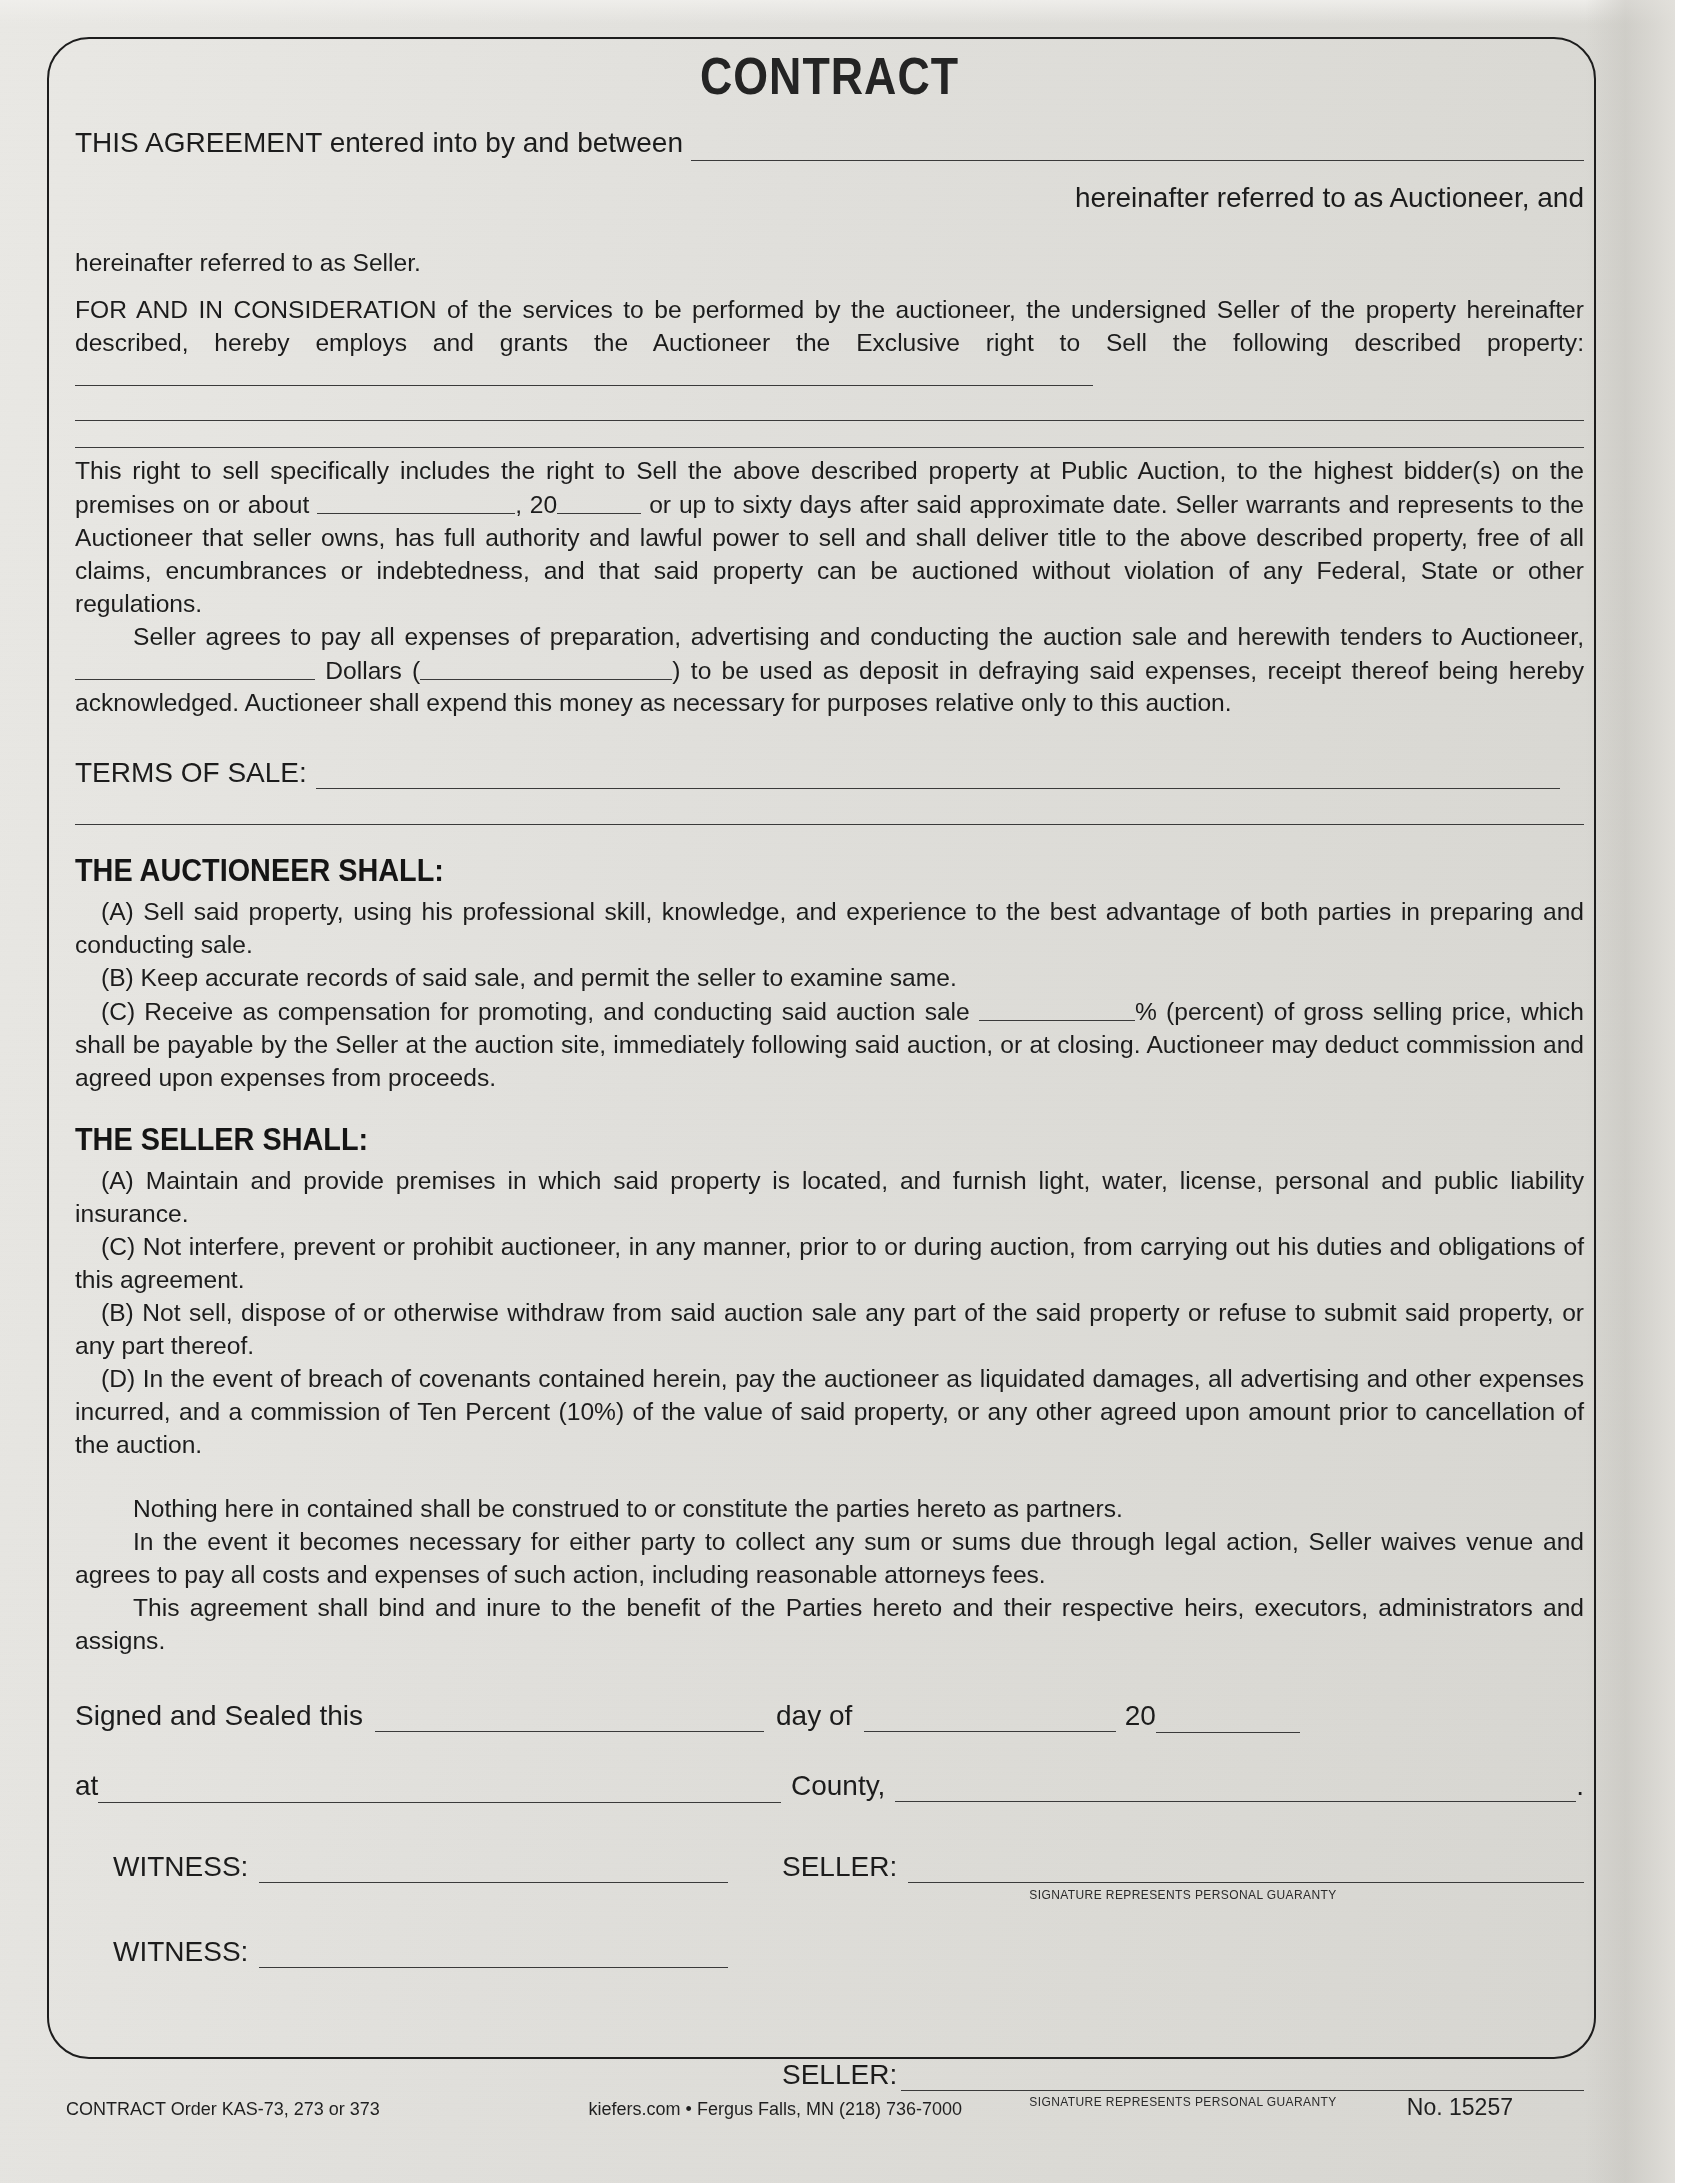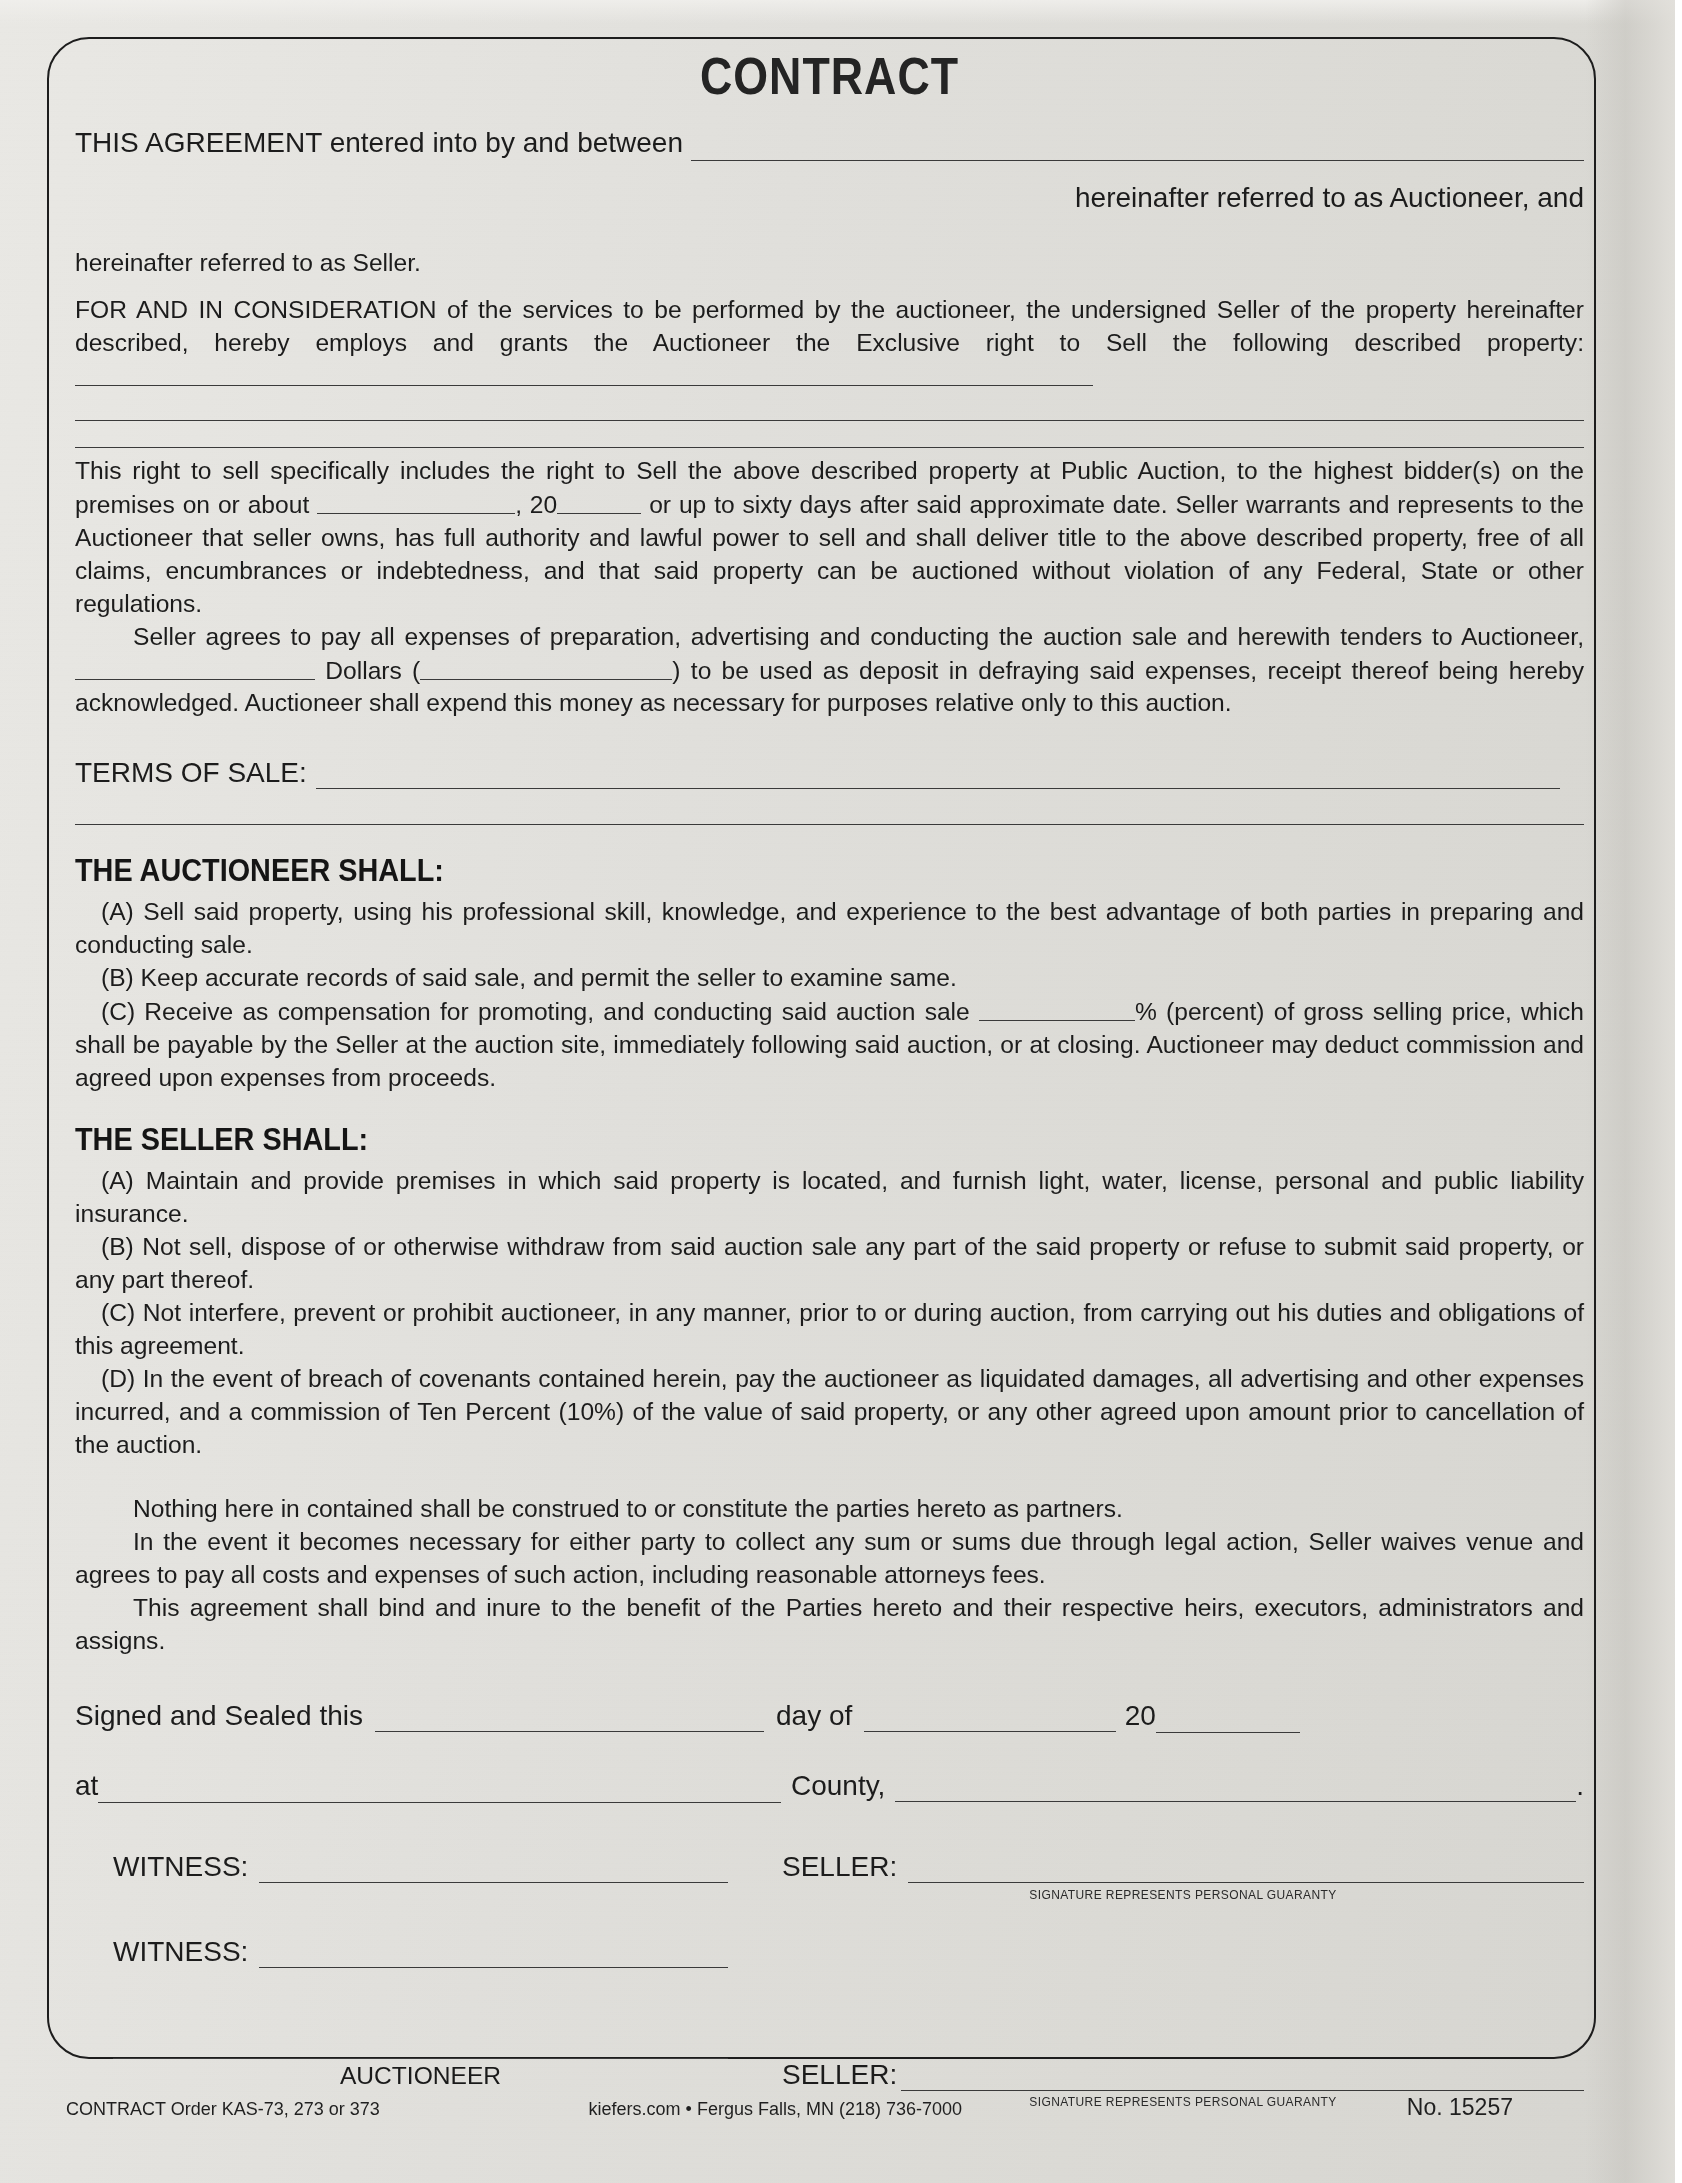--- a/index.html
+++ b/index.html
@@ -223,8 +223,8 @@
 
     <div class="section-head" style="margin-top:27.6px;">THE SELLER SHALL:</div>
     <div class="body-text clause" style="margin-top:7.2px;">(A) Maintain and provide premises in which said property is located, and furnish light, water, license, personal and public liability insurance.</div>
+    <div class="body-text clause">(C) Not interfere, prevent or prohibit auctioneer, in any manner, prior to or during auction, from carrying out his duties and obligations of this agreement.</div>
     <div class="body-text clause">(B) Not sell, dispose of or otherwise withdraw from said auction sale any part of the said property or refuse to submit said property, or any part thereof.</div>
-    <div class="body-text clause">(C) Not interfere, prevent or prohibit auctioneer, in any manner, prior to or during auction, from carrying out his duties and obligations of this agreement.</div>
     <div class="body-text clause">(D) In the event of breach of covenants contained herein, pay the auctioneer as liquidated damages, all advertising and other expenses incurred, and a commission of Ten Percent (10%) of the value of said property, or any other agreed upon amount prior to cancellation of the auction.</div>
 
     <div class="body-text indent" style="margin-top:31px;">Nothing here in contained shall be construed to or constitute the parties hereto as partners.</div>

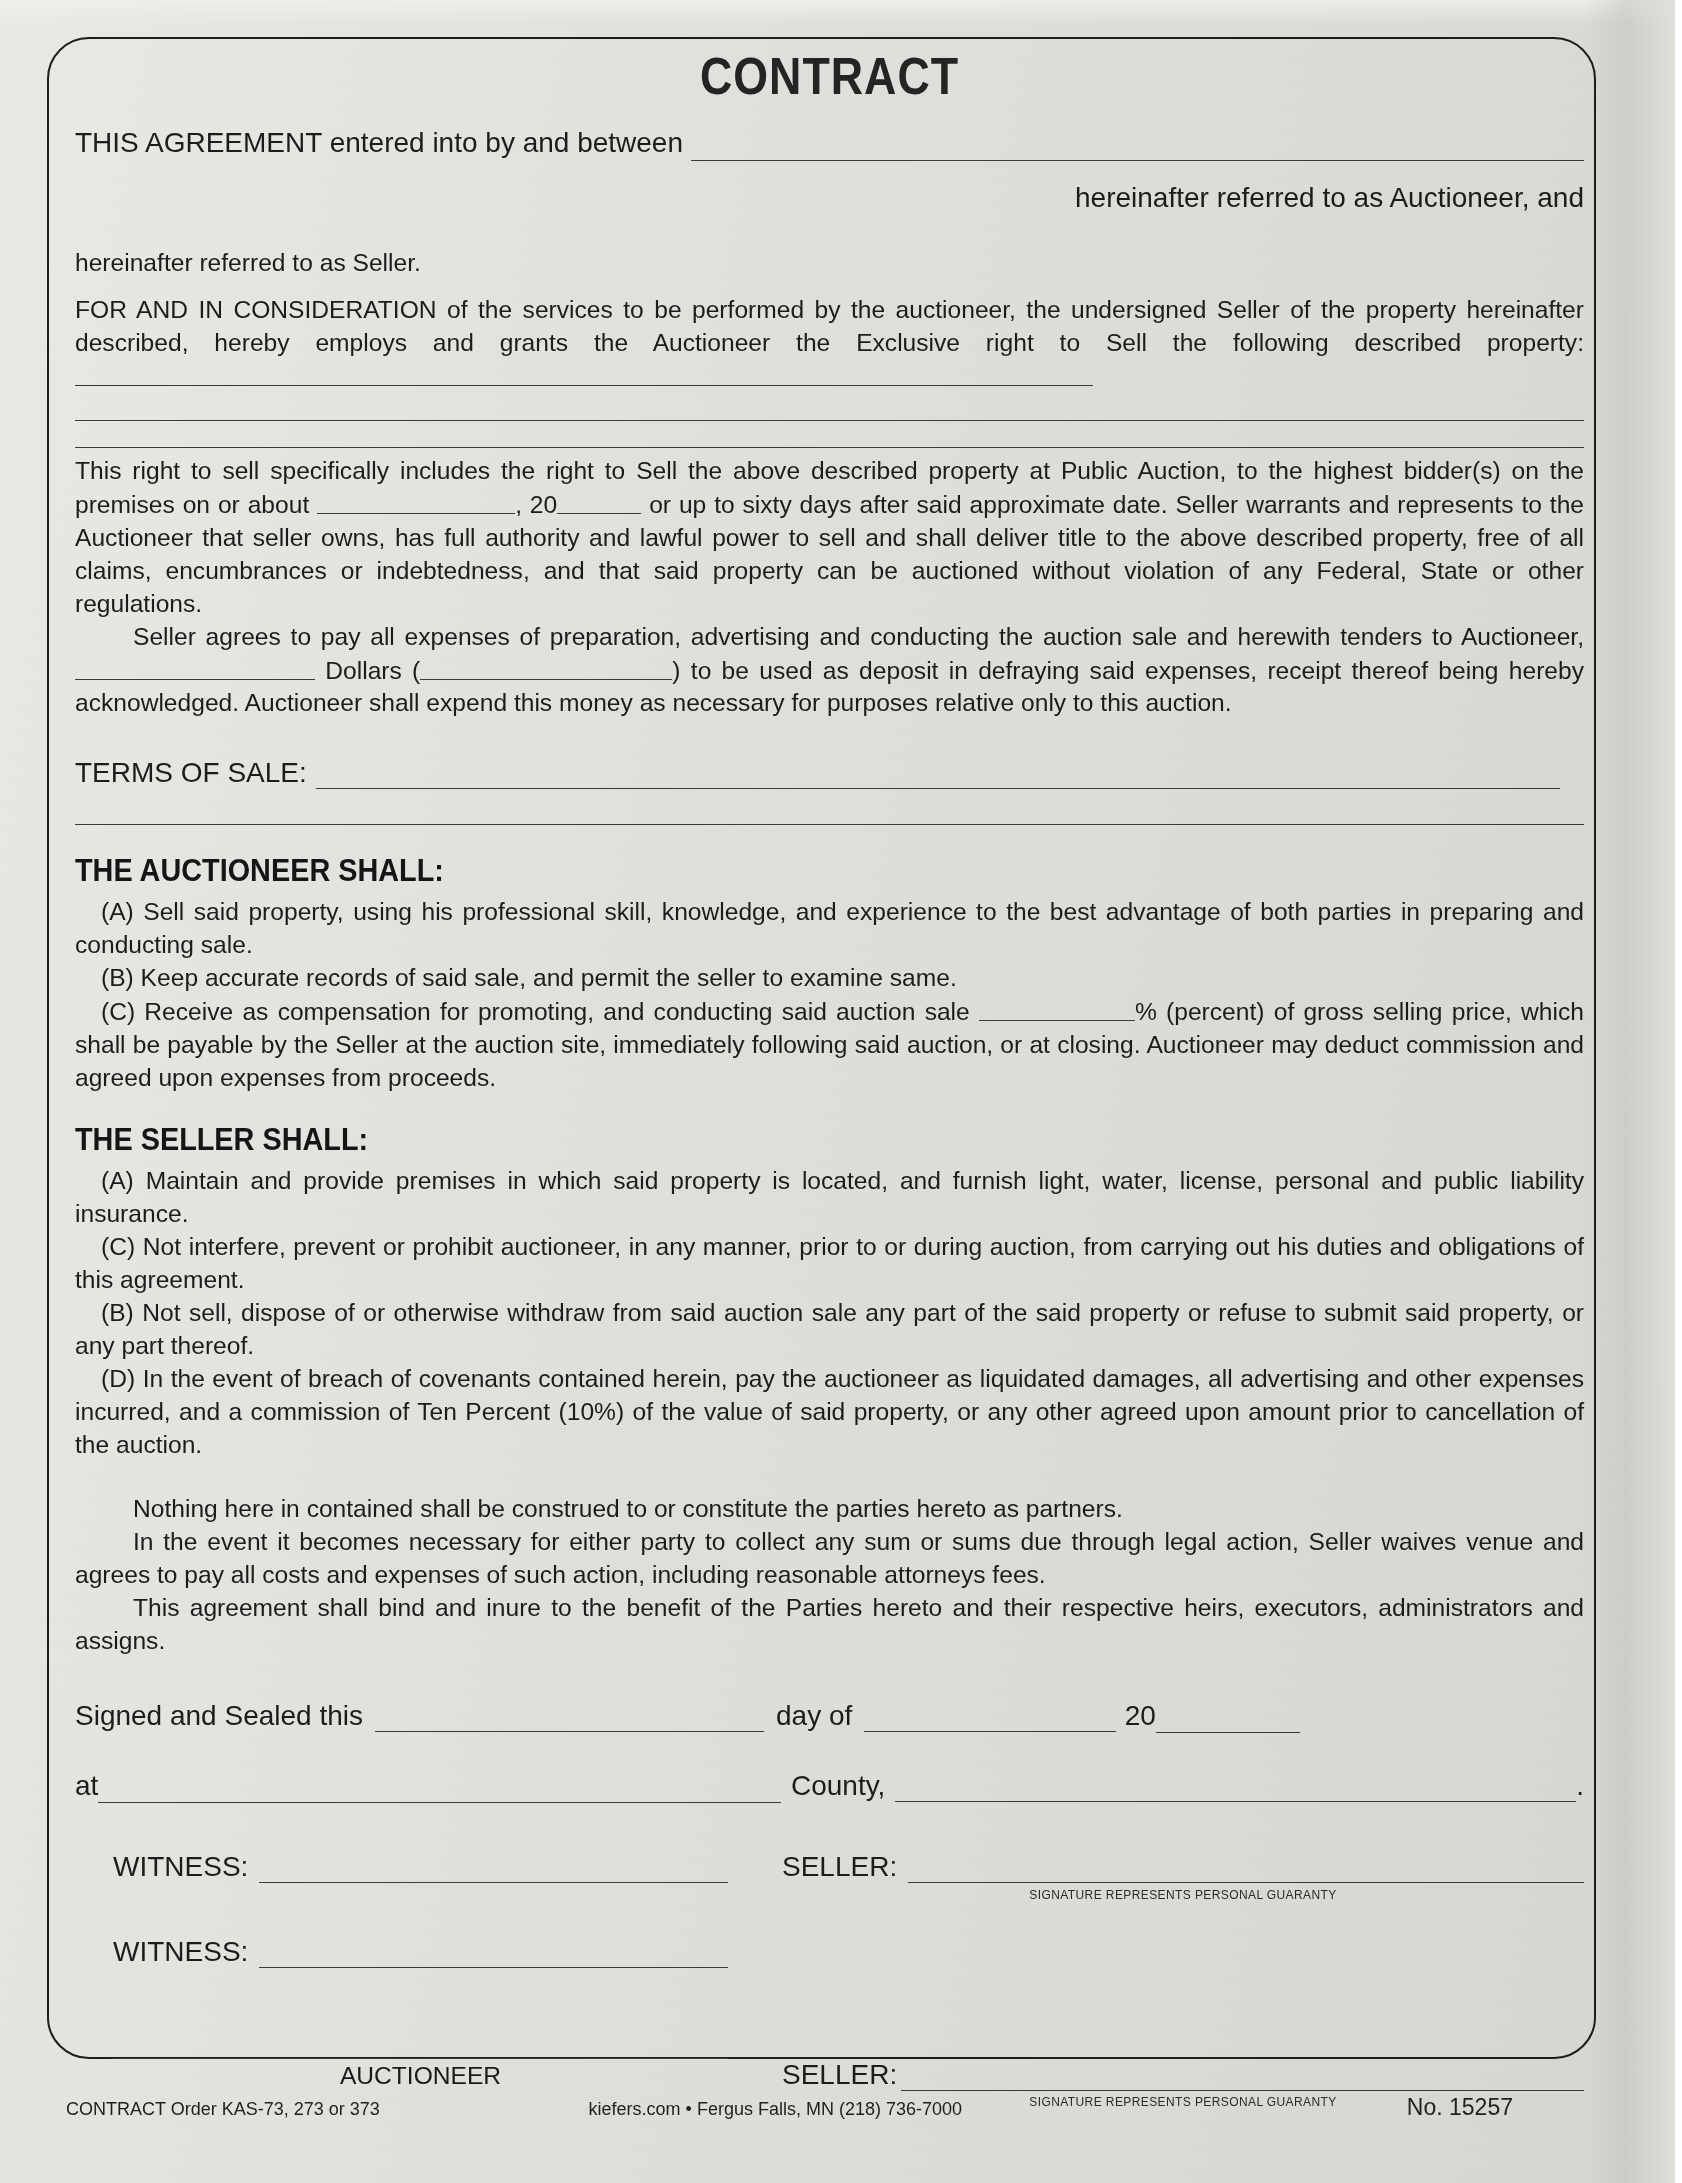--- a/index.html
+++ b/index.html
@@ -258,10 +258,6 @@
           <span class="sig-label">WITNESS:</span>
           <span class="flexline" style="margin-left:10.8px; margin-right:54px;"></span>
         </div>
-        <div style="margin-top:90px; padding-left:38px; padding-right:54px;">
-          <div class="rule"></div>
-          <div class="col-caption">AUCTIONEER</div>
-        </div>
       </div>
 
       <div style="flex:1;">

